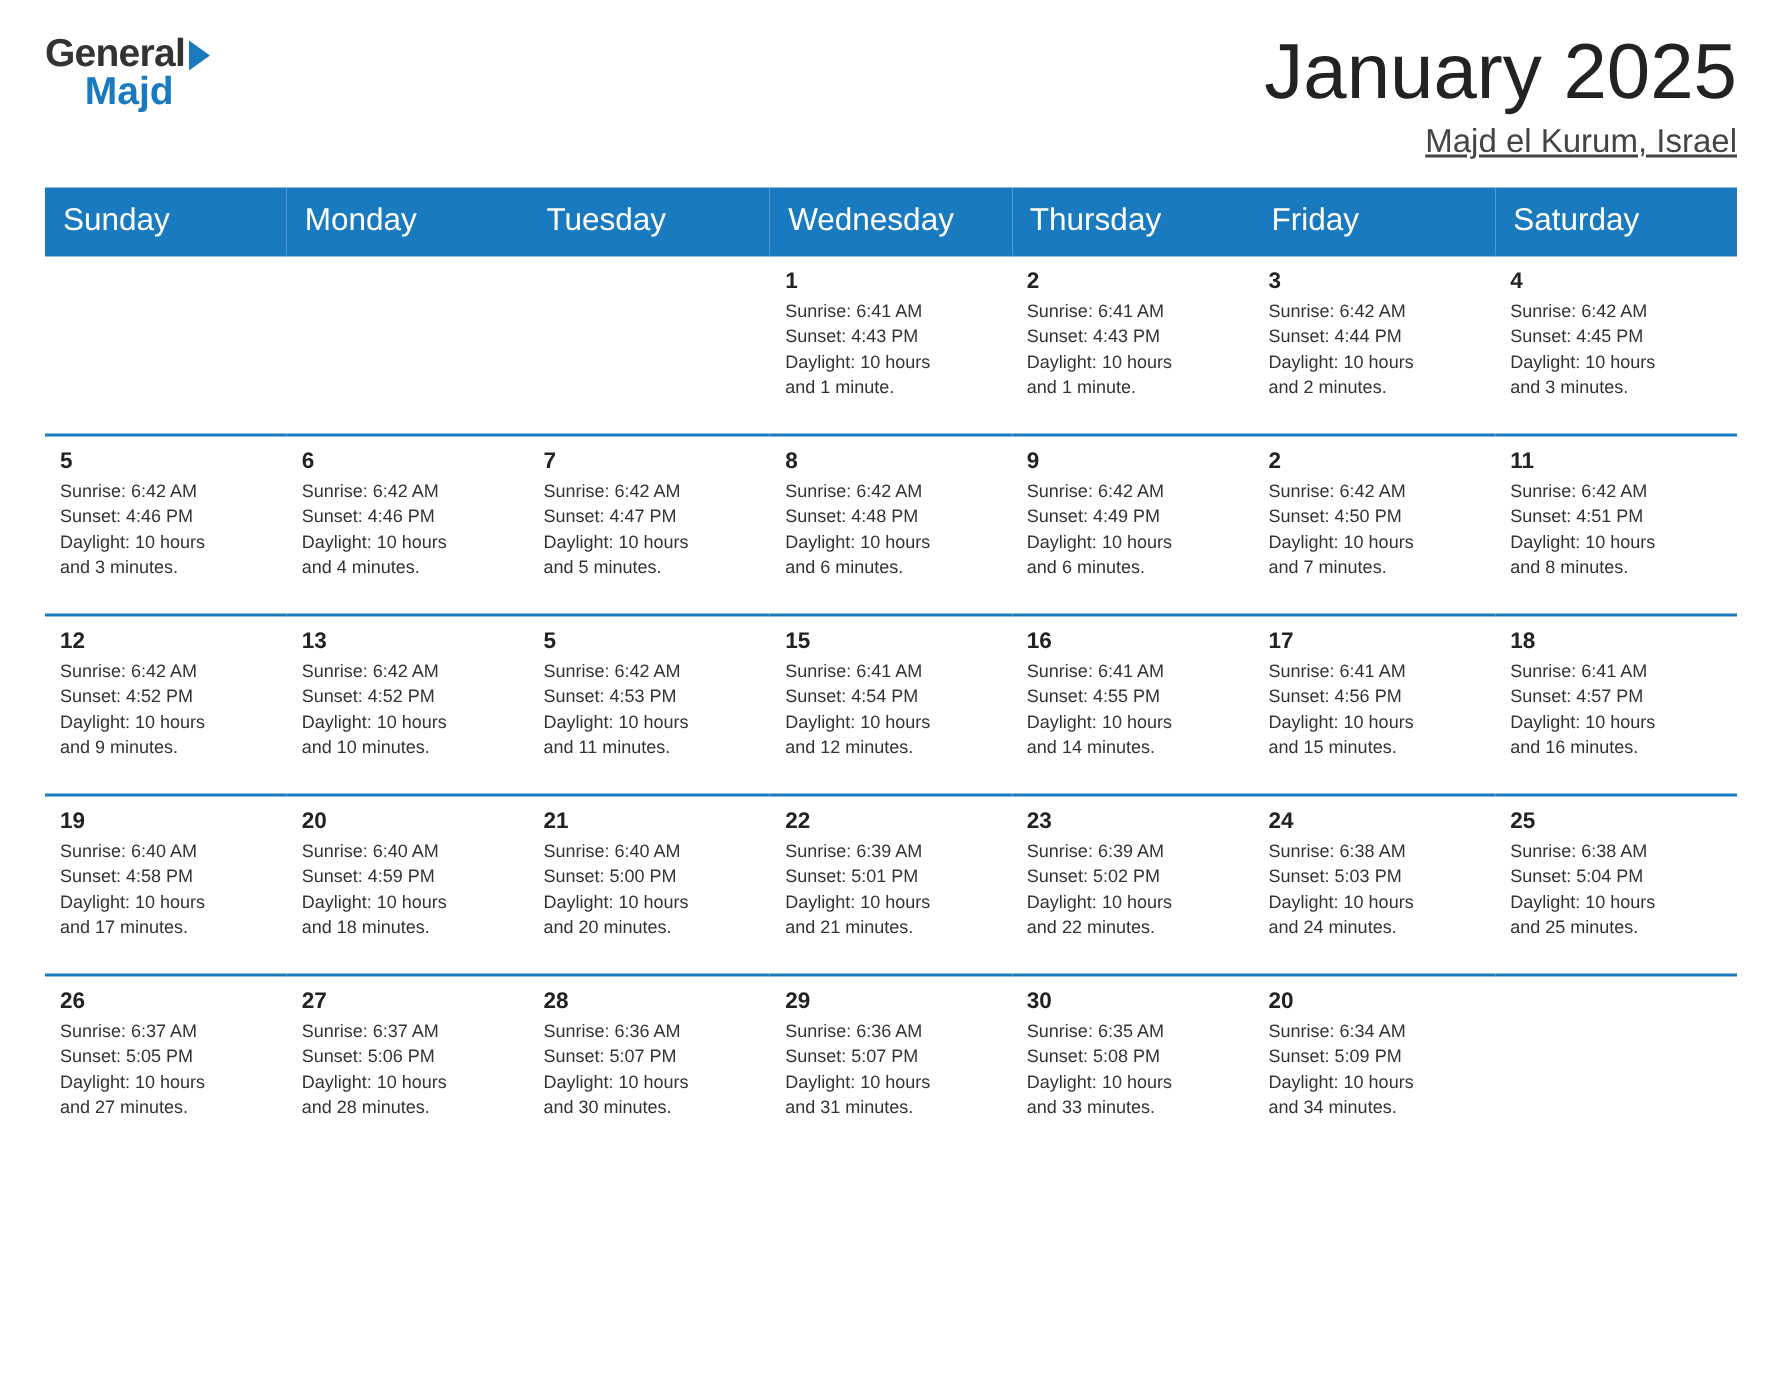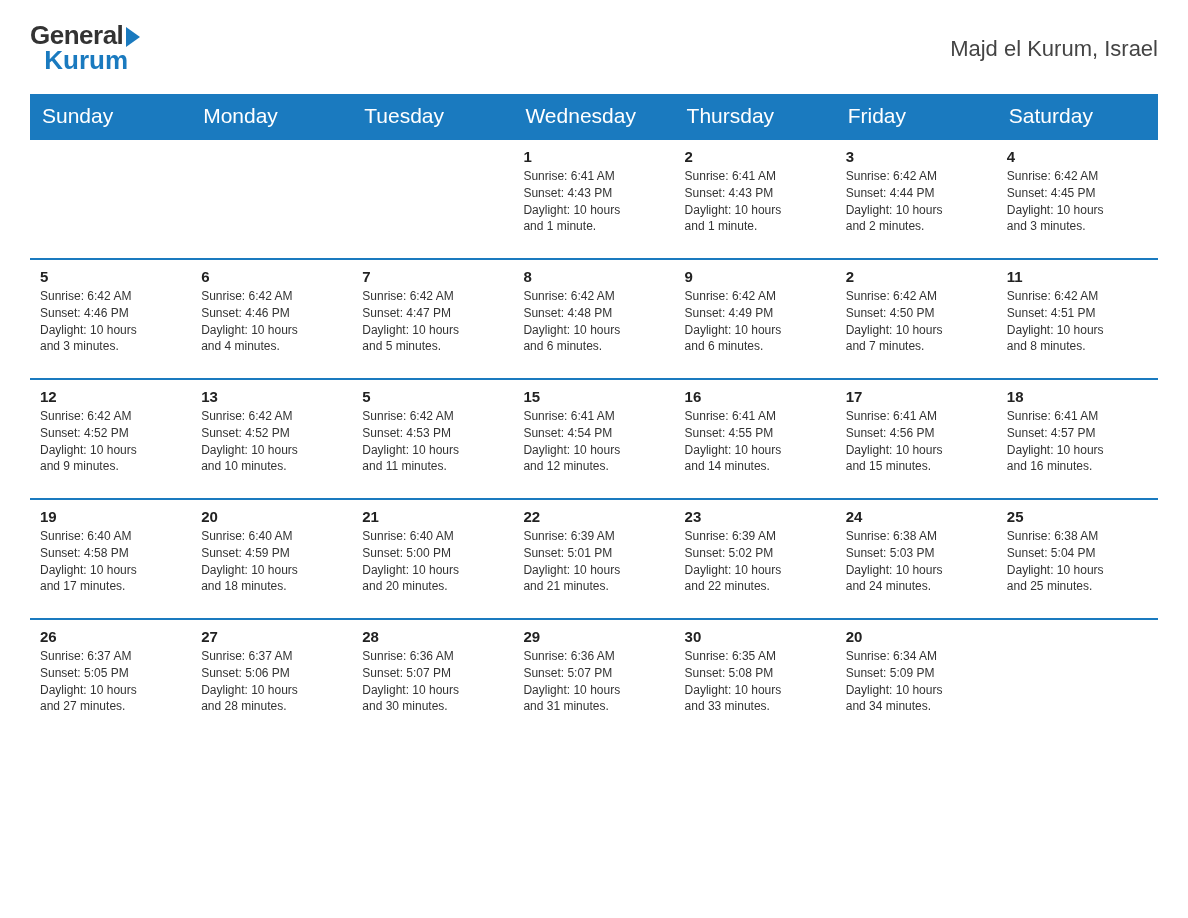--- a/index.html
+++ b/index.html
@@ -109,7 +109,7 @@
       <span class="logo-general">General</span>
       <div class="logo-arrow"></div>
     </div>
-    <span class="logo-blue">Kurum</span>
+    <span class="logo-blue">Majd</span>
   </div>
   <div class="title-block">
     <div class="location-title">Majd el Kurum, Israel</div>

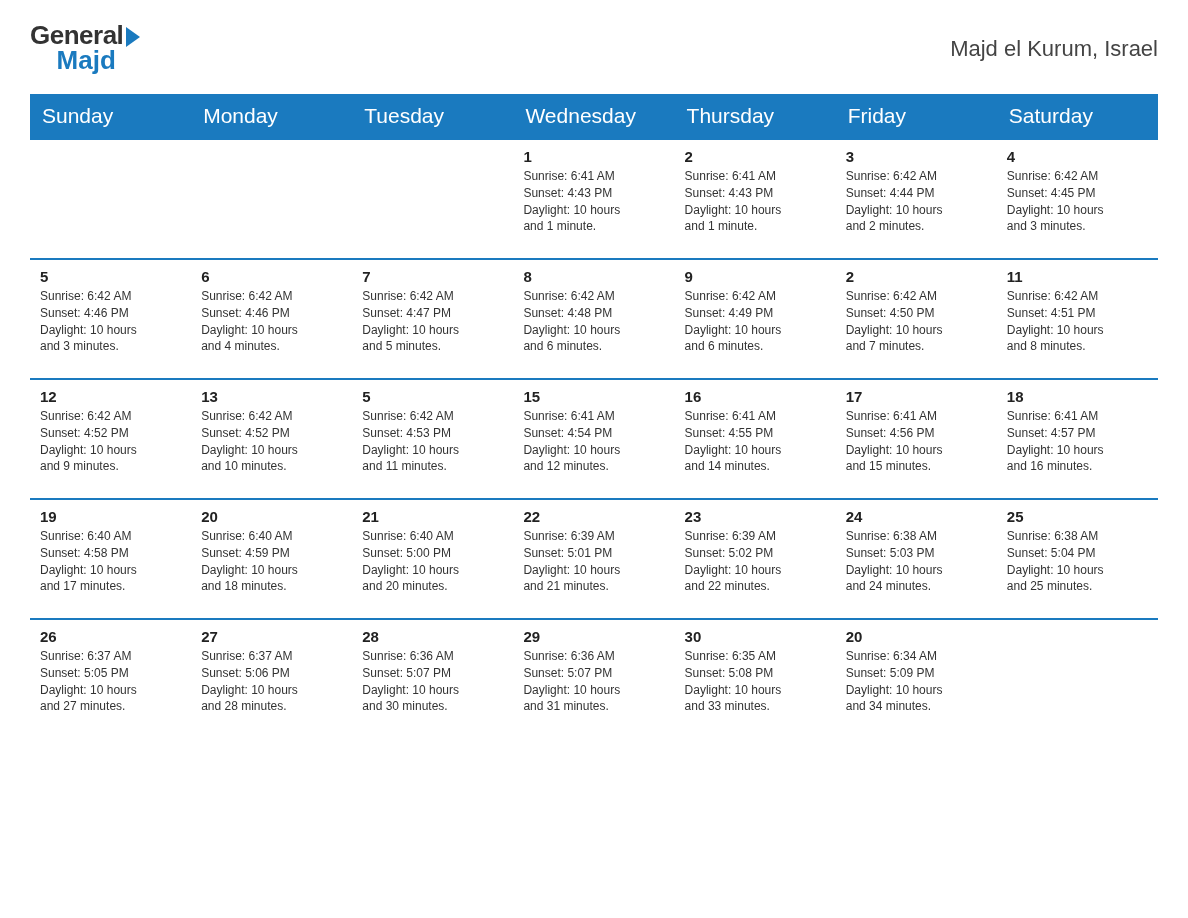--- a/index.html
+++ b/index.html
@@ -112,6 +112,7 @@
     <span class="logo-blue">Majd</span>
   </div>
   <div class="title-block">
+    <div class="month-title">January 2025</div>
     <div class="location-title">Majd el Kurum, Israel</div>
   </div>
 </div>

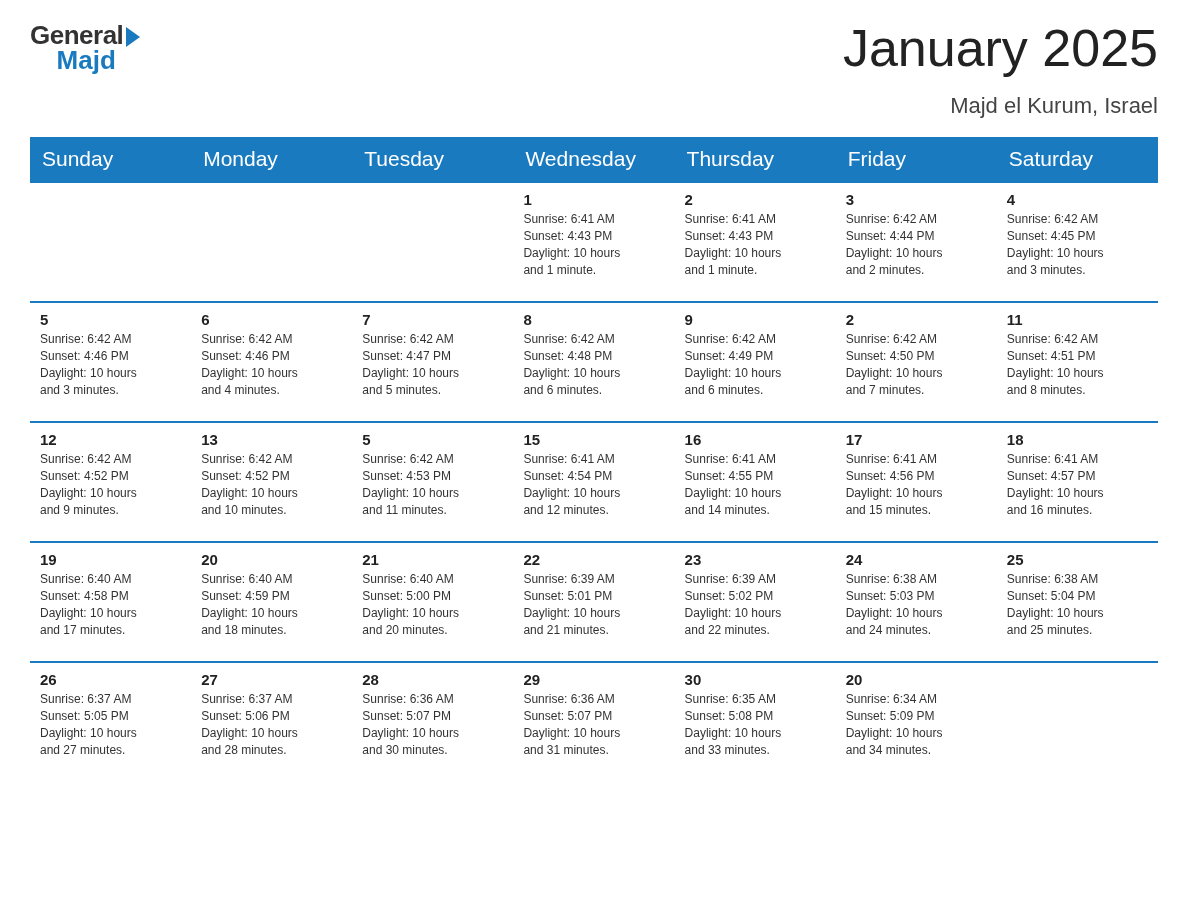--- a/index.html
+++ b/index.html
@@ -59,7 +59,8 @@
     .location-title {
       font-size: 22px;
       color: #444;
-      margin-top: 16px;
+      margin-top: 4px;
+      text-decoration: underline;
     }
     .calendar {
       width: 100%;

